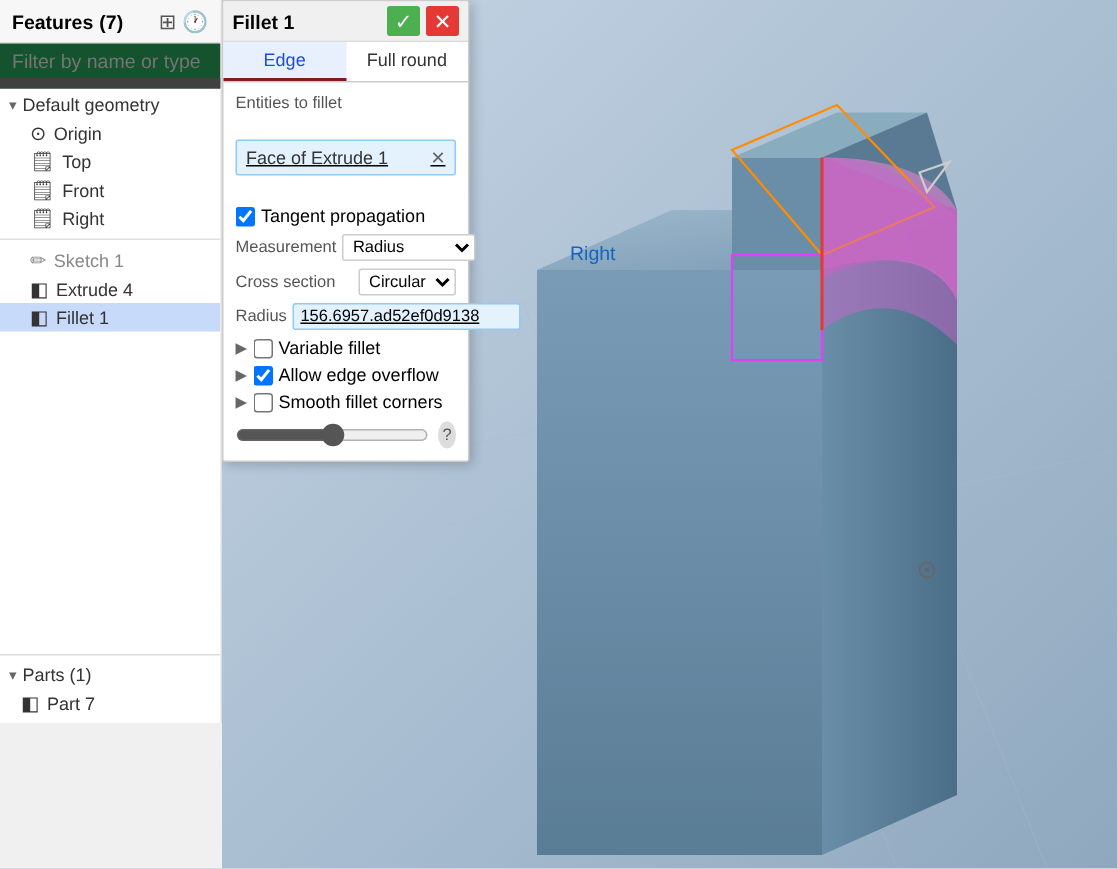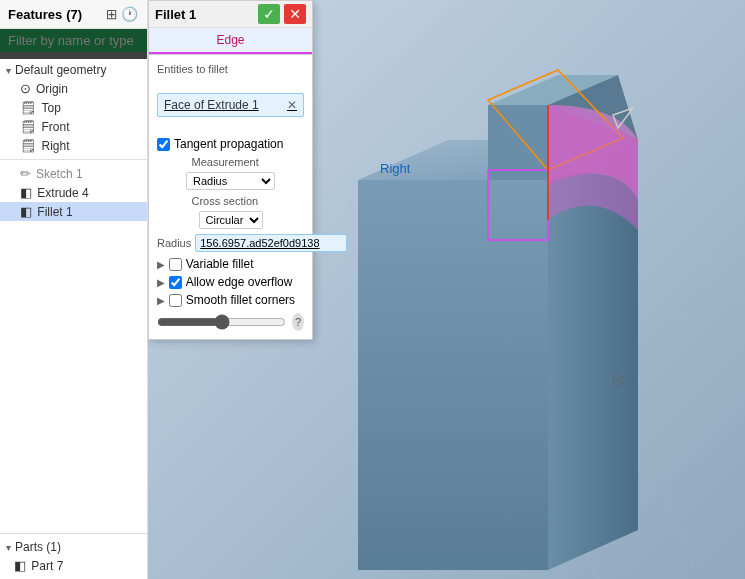--- a/index.html
+++ b/index.html
@@ -8,7 +8,7 @@
     
     #sidebar {
       width: 148px; min-width: 148px; background: #fff; border-right: 1px solid #ddd;
-      display: flex; flex-direction: column; height: 579px; overflow: hidden;
+      display: flex; flex-direction: column; height: 482px; overflow: hidden;
     }
     #sidebar-header {
       display: flex; align-items: center; justify-content: space-between;

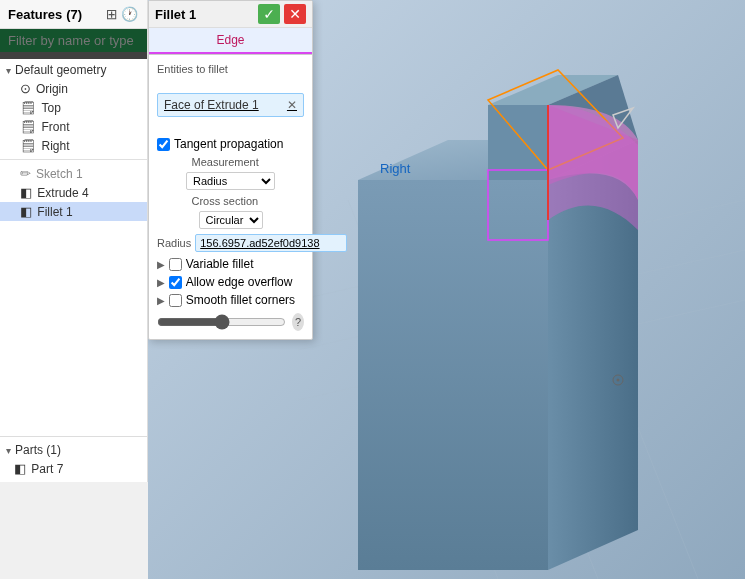--- a/index.html
+++ b/index.html
@@ -69,7 +69,7 @@
       flex: 1; text-align: center; padding: 5px 0; font-size: 12px;
       cursor: pointer; border-bottom: 2px solid transparent; color: #333;
     }
-    .fillet-tab.active { border-bottom: 2px solid #d946ef; color: #be185d; background: #e8f0fe; }
+    .fillet-tab.active { border-bottom: 2px solid #7f1d1d; color: #1d4ed8; background: #e8f0fe; }
     #fillet-body { padding: 8px; }
     .field-label { font-size: 11px; color: #555; margin-bottom: 18px; }
     #entities-box {

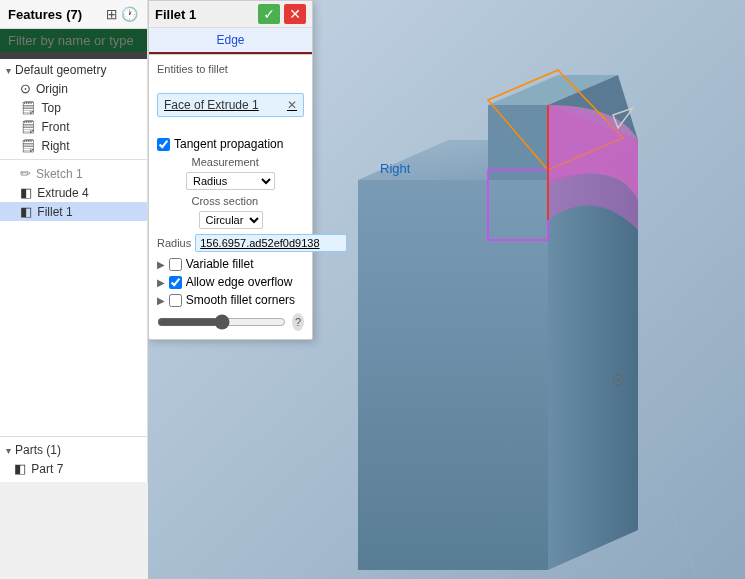--- a/index.html
+++ b/index.html
@@ -250,6 +250,7 @@
     </div>
     <div id="fillet-tabs">
       <div class="fillet-tab active">Edge</div>
+      <div class="fillet-tab">Full round</div>
     </div>
     <div id="fillet-body">
       <div class="field-label">Entities to fillet</div>

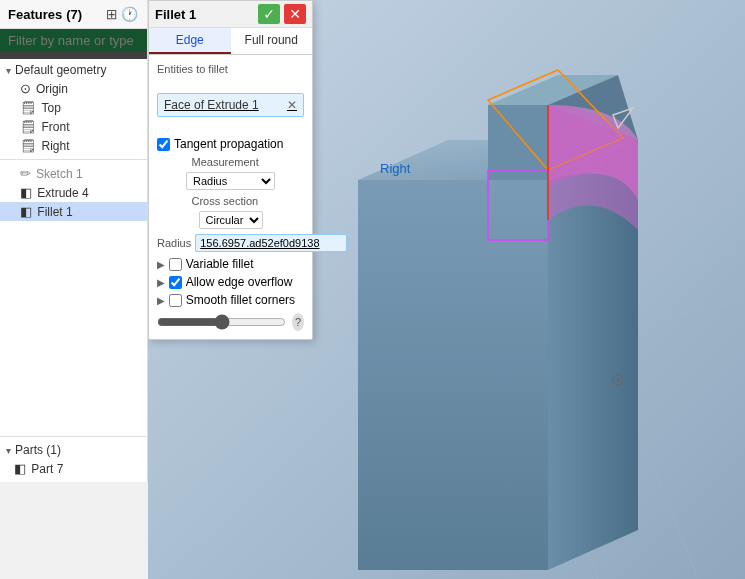--- a/index.html
+++ b/index.html
@@ -81,7 +81,7 @@
     #entities-box span { font-size: 12px; color: #333; }
     #entities-box .close-x { color: #666; cursor: pointer; font-size: 12px; }
     .checkbox-row { display: flex; align-items: center; gap: 4px; margin-bottom: 5px; font-size: 12px; margin-top: 20px; }
-    .field-row { display: flex; align-items: center; gap: 4px; margin-bottom: 5px; font-size: 12px; flex-direction: column; }
+    .field-row { display: flex; align-items: center; gap: 4px; margin-bottom: 5px; font-size: 12px; }
     .field-row label { width: 78px; color: #555; font-size: 11px; }
     .field-row select {
       flex: 1; font-size: 11px; border: 1px solid #ccc; border-radius: 2px; padding: 1px 2px;

